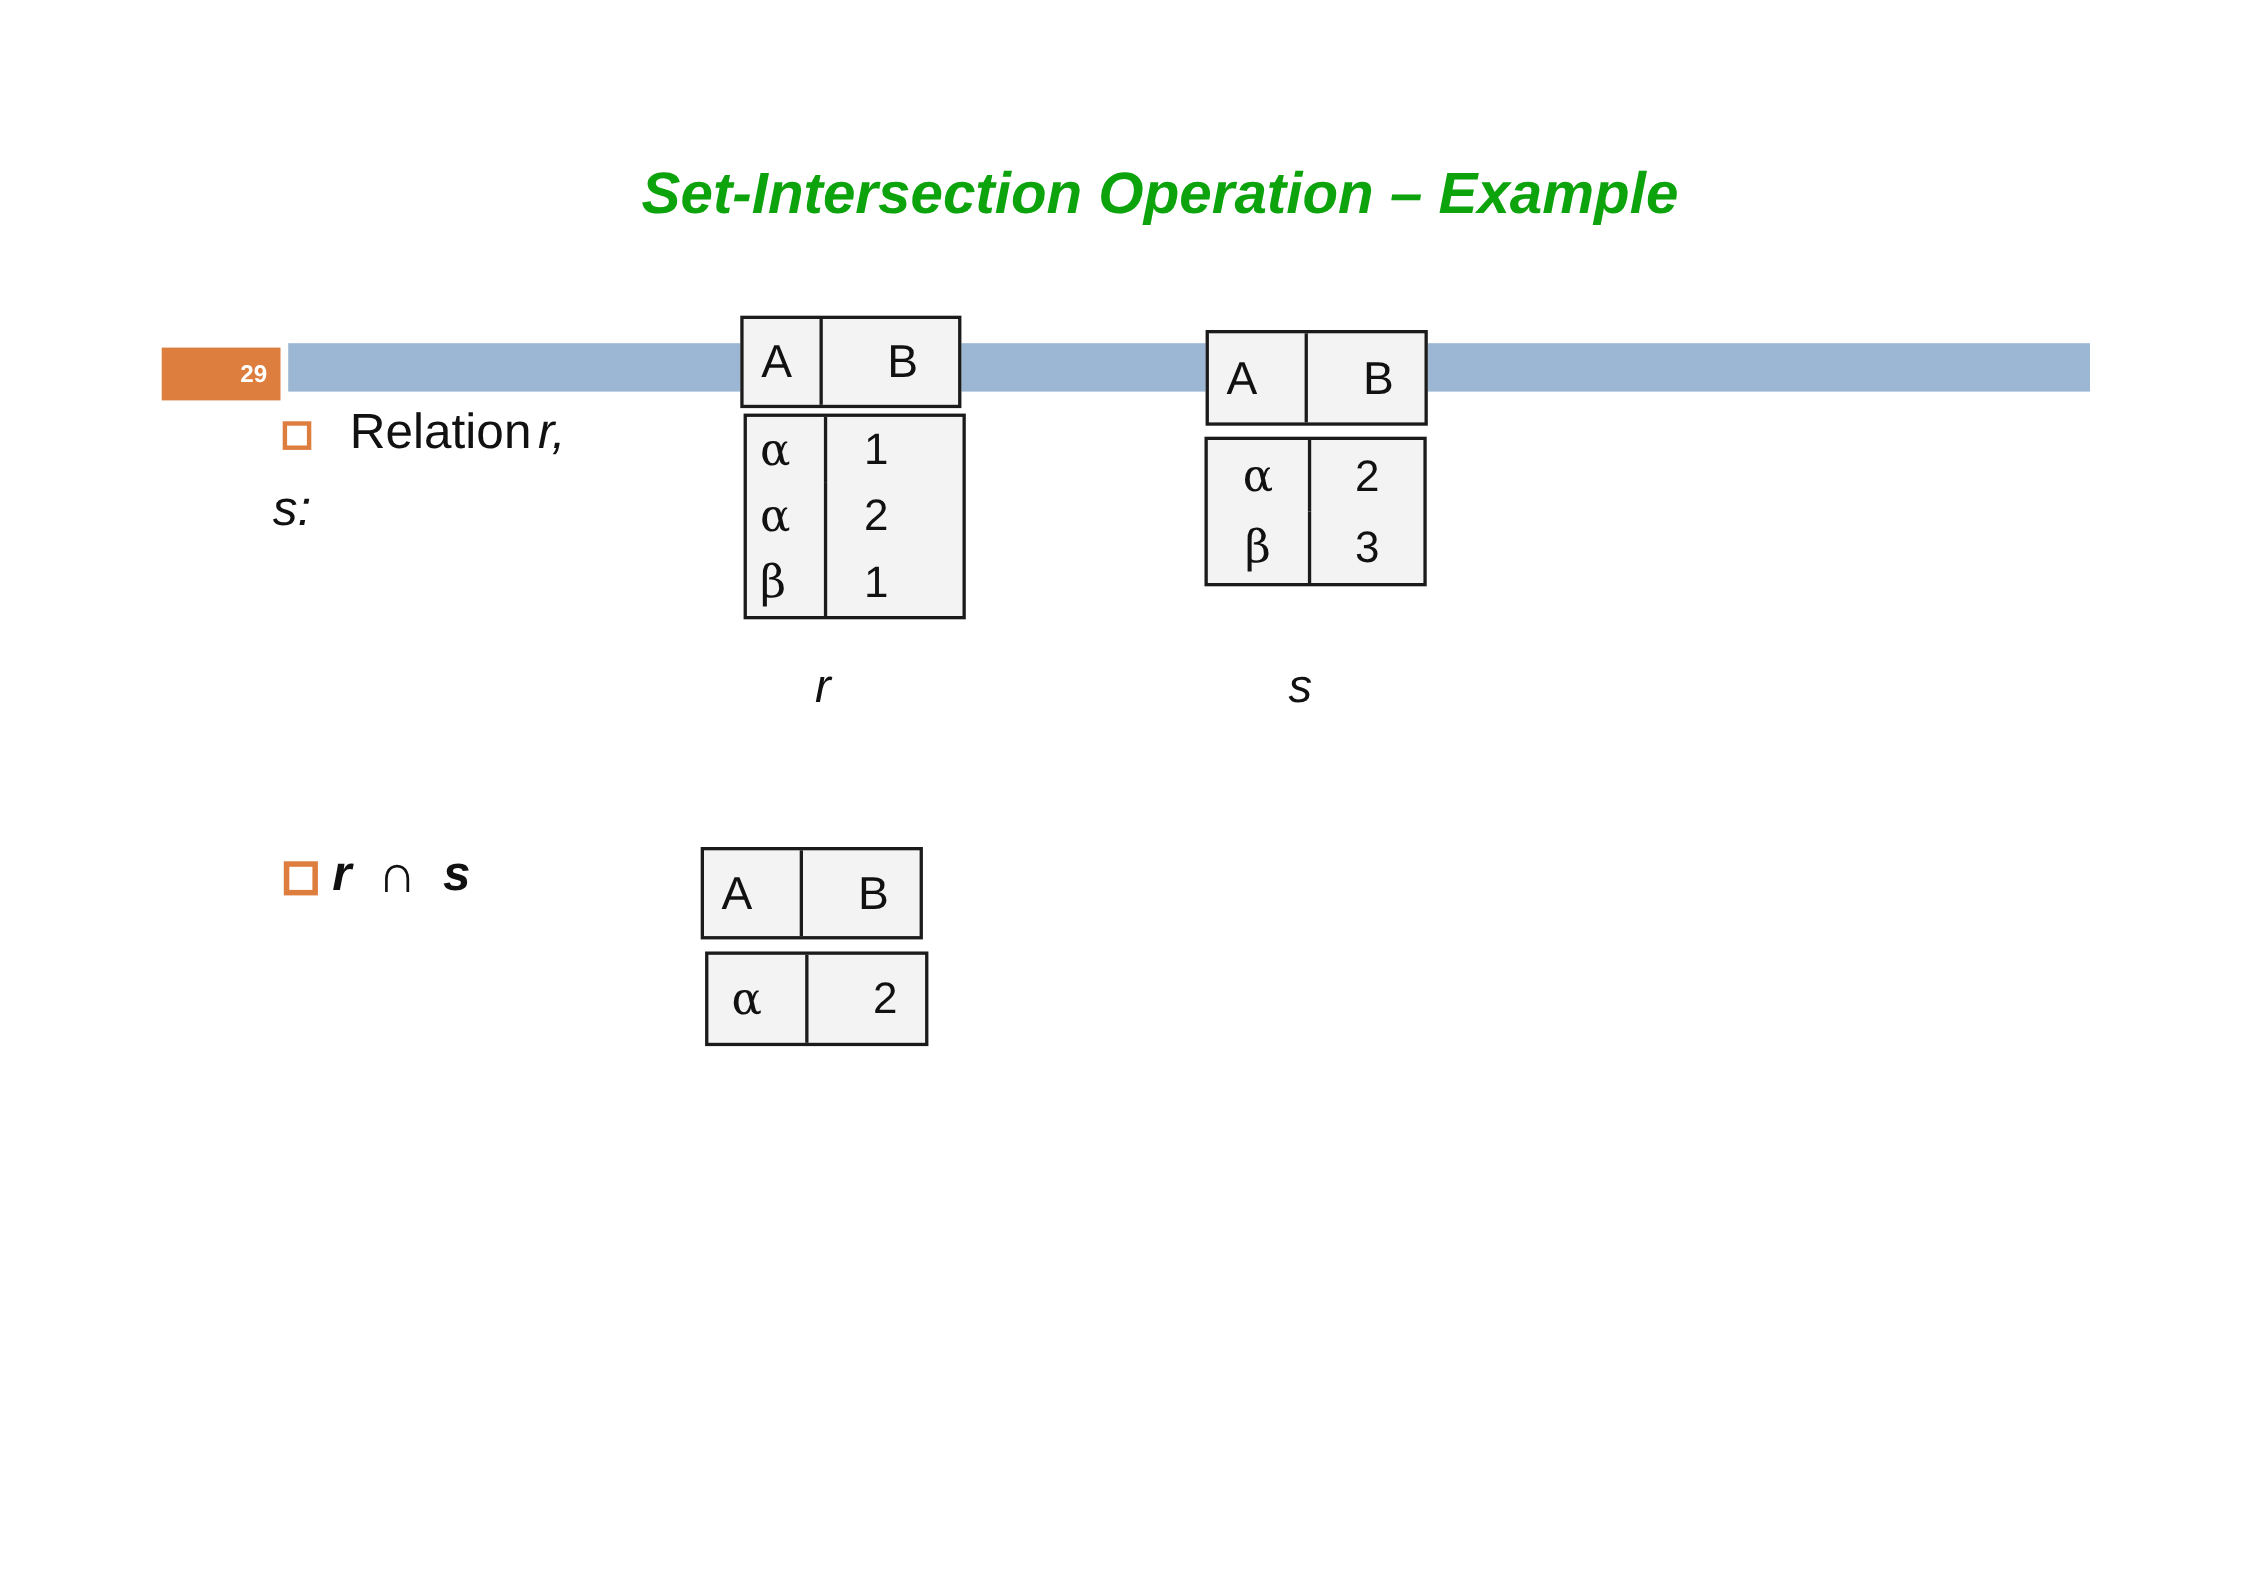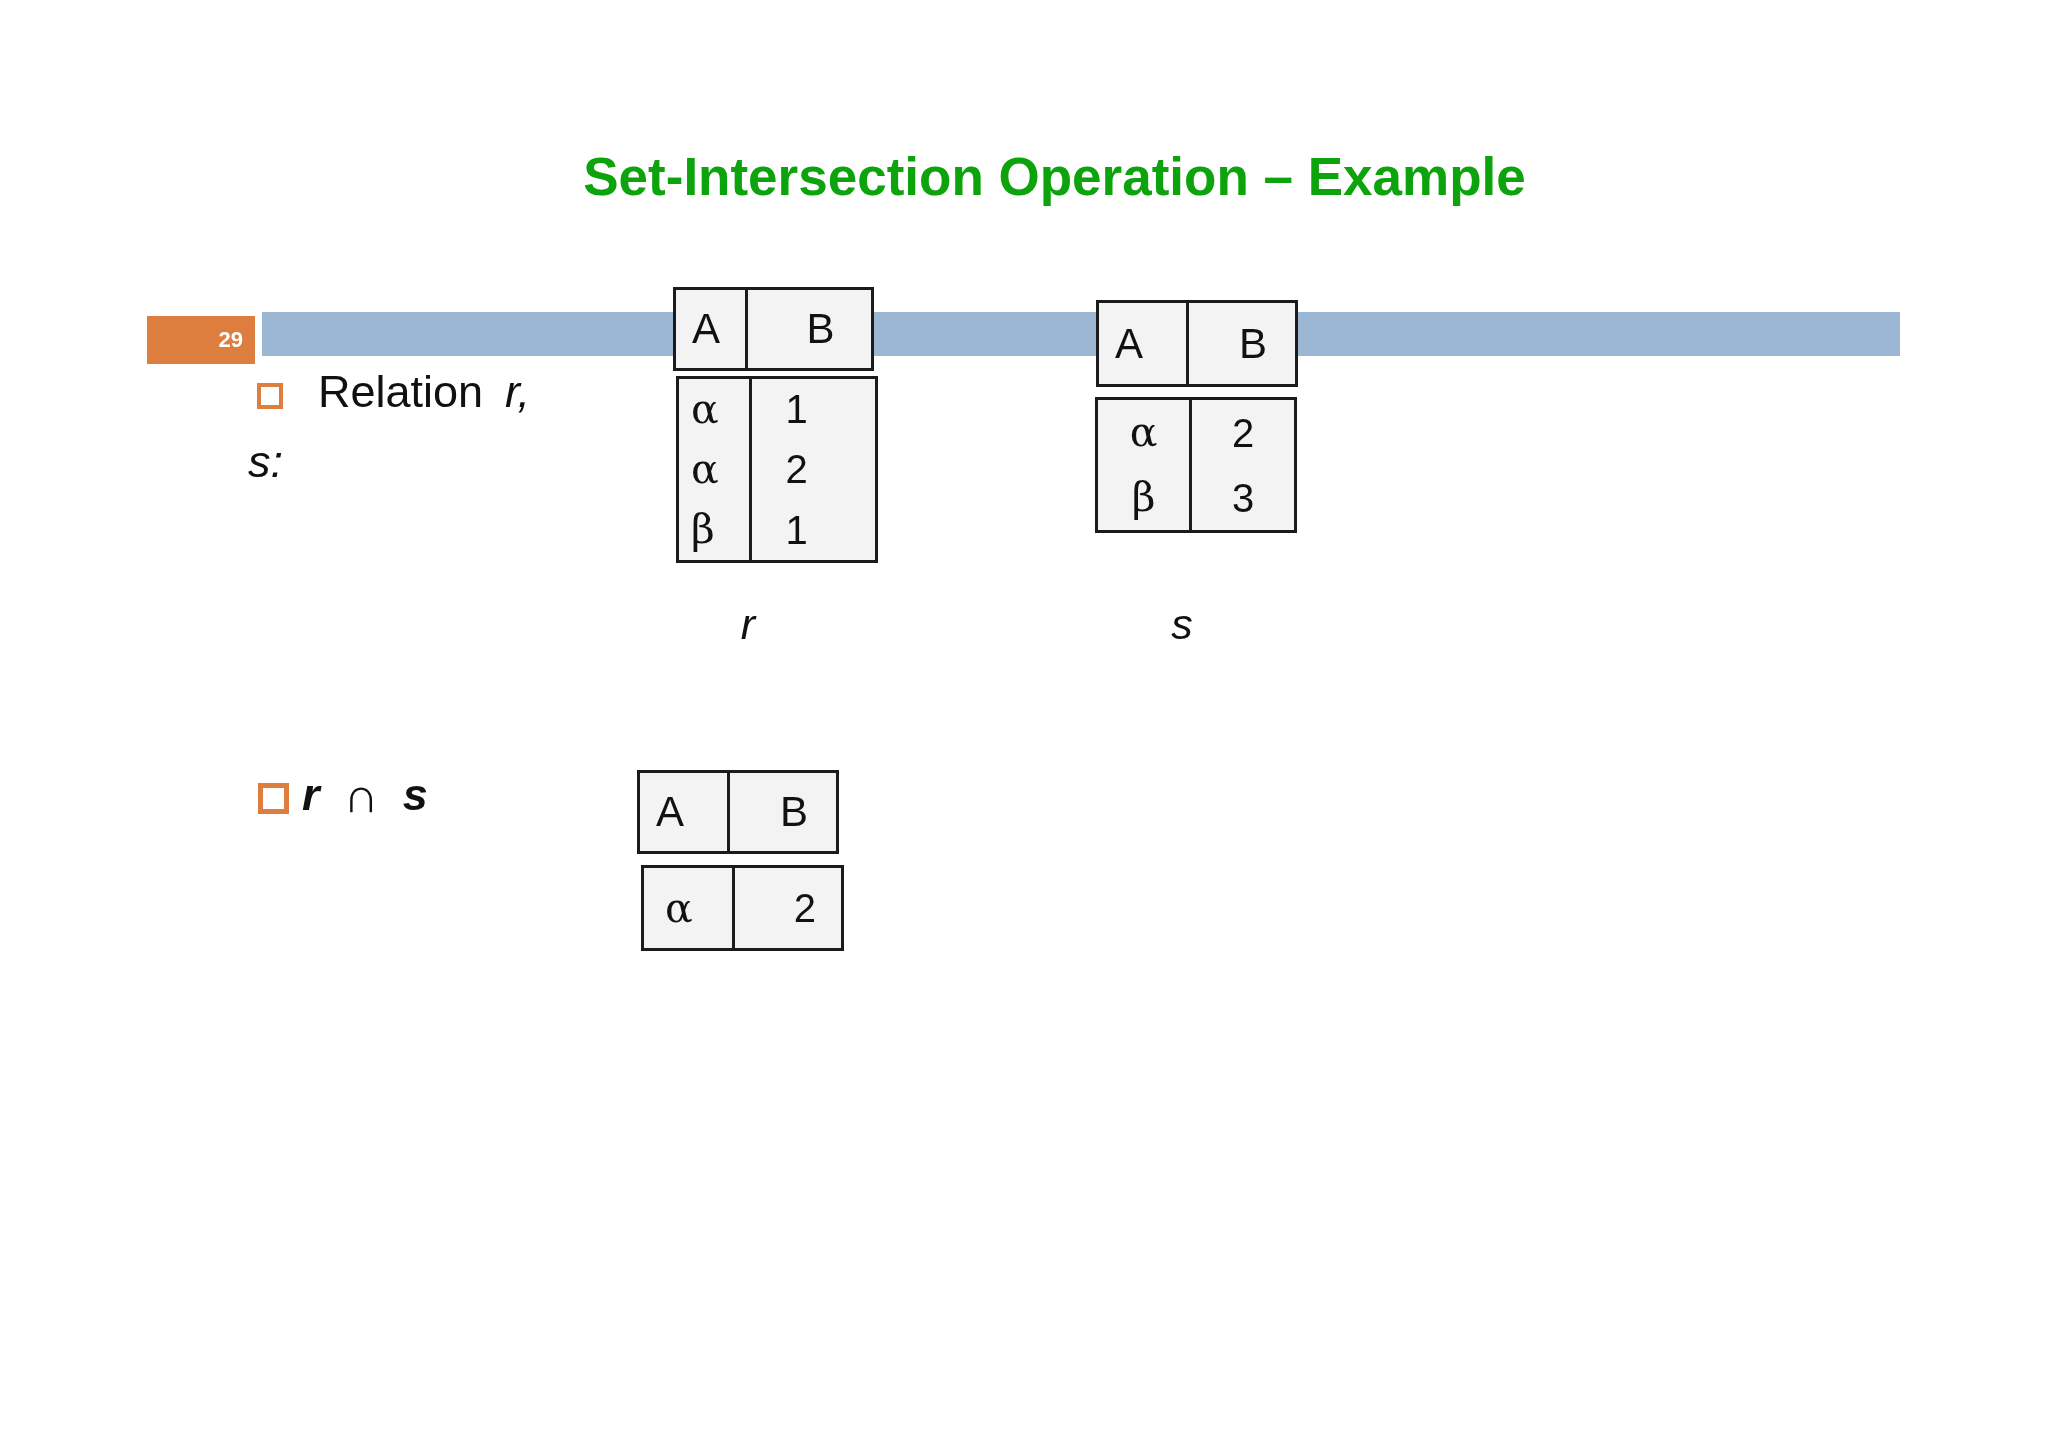--- a/index.html
+++ b/index.html
@@ -19,7 +19,7 @@
   
   .title{
     position:absolute;top:146px;left:0;width:2048px;box-sizing:border-box;padding-left:61px;
-    text-align:center;font-size:53px;font-weight:bold;color:var(--green);letter-spacing:0;
+    text-align:center;font-size:53px;font-weight:bold;color:var(--green);letter-spacing:0;font-style:italic;
   }
 
   

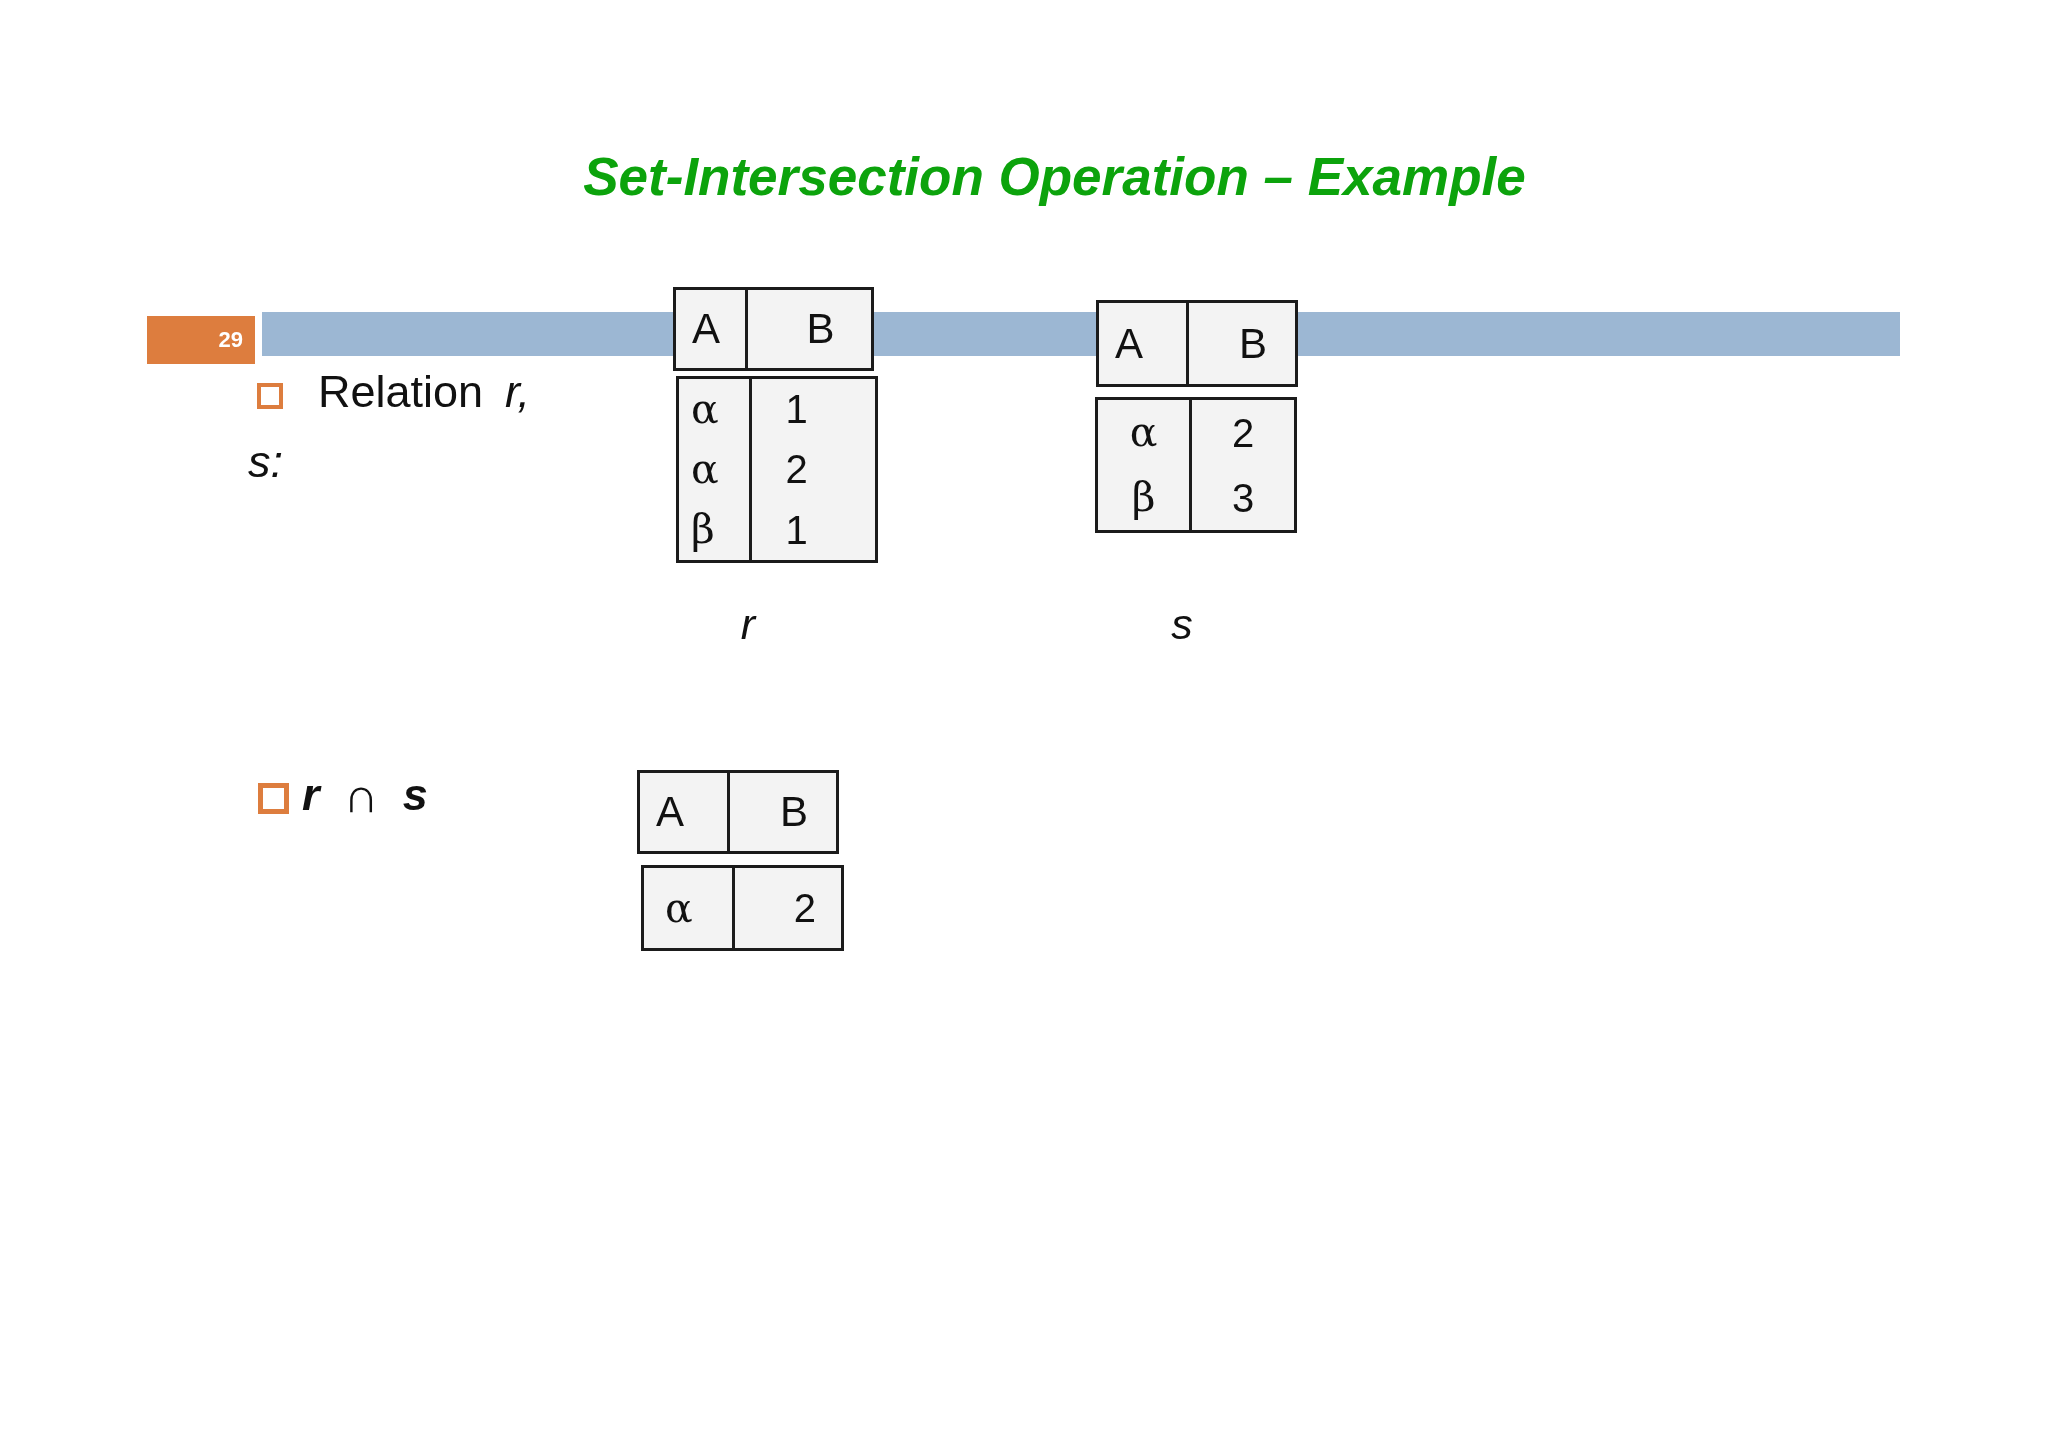--- a/index.html
+++ b/index.html
@@ -38,7 +38,7 @@
   
   .line{position:absolute;font-size:45px;line-height:1.15;color:var(--ink);}
   .b1l1{left:318px;top:366px;}
-  .b1l1 .w{margin-right:22px;}
+  .b1l1 .w{margin-right:6px;}
   .it{font-style:italic;}
   .b1l2{left:248px;top:436px;}
   .b2row{position:absolute;left:302px;top:765px;display:flex;gap:24px;align-items:baseline;font-size:45px;}

